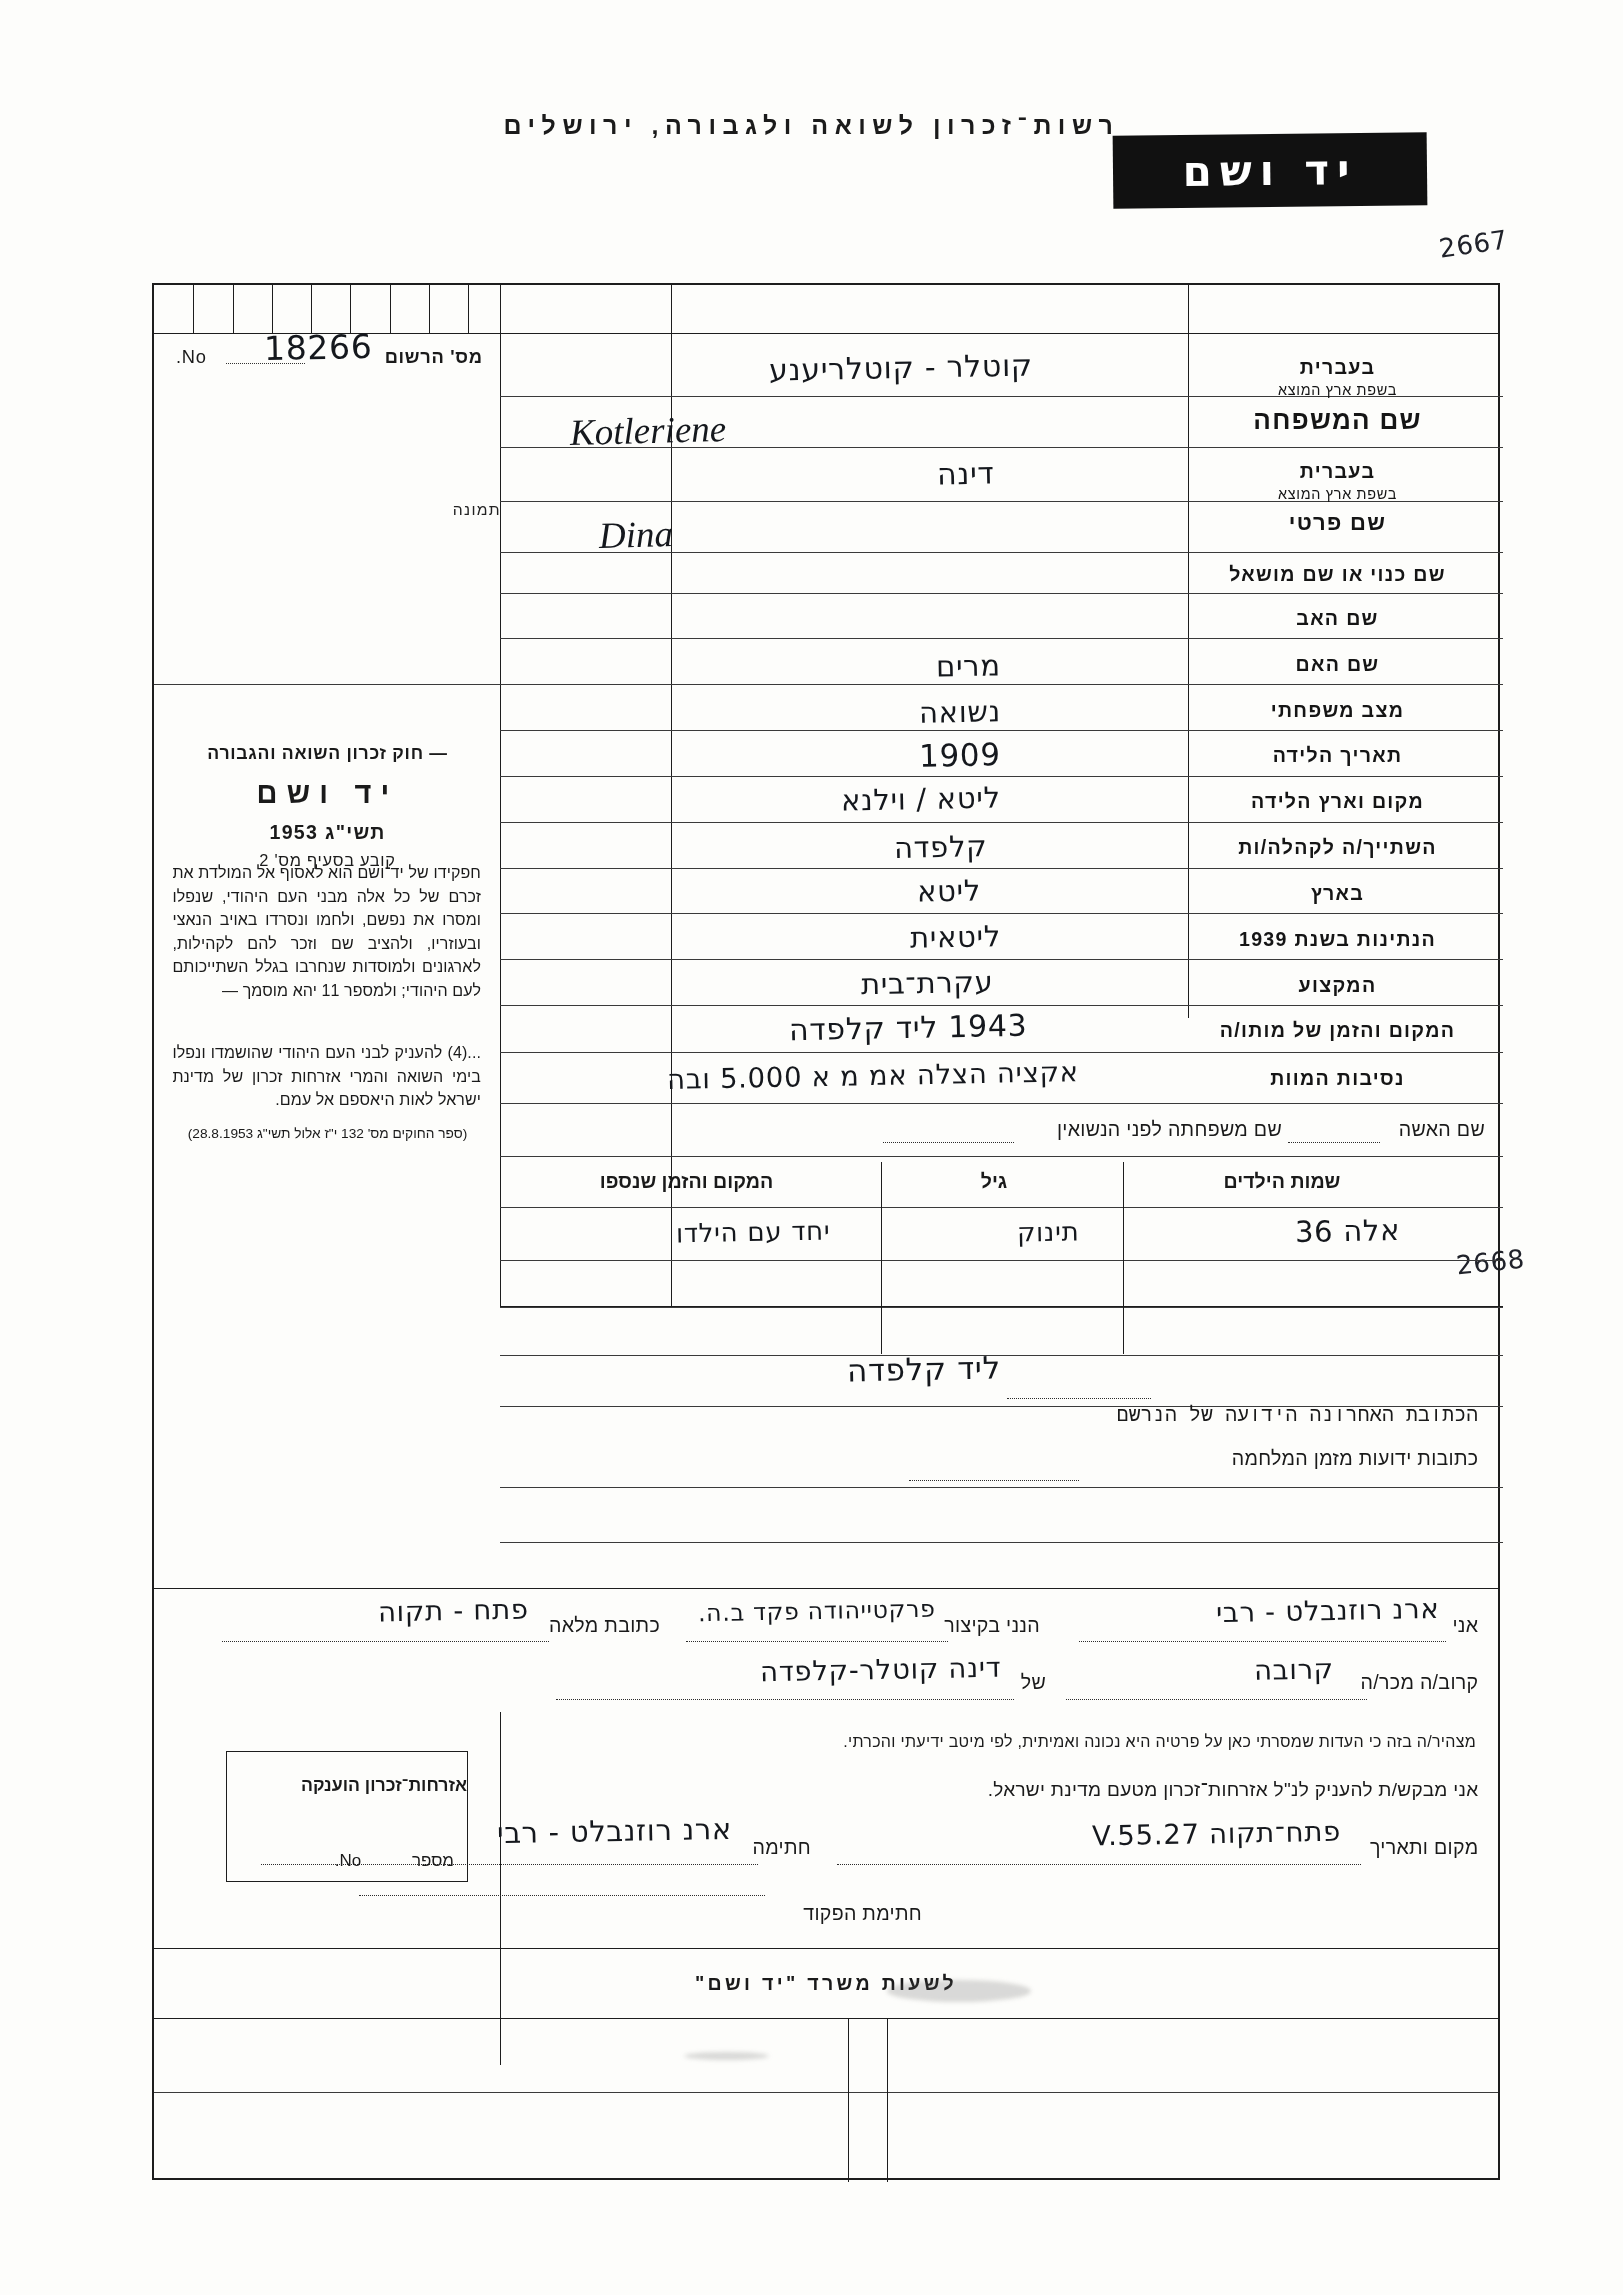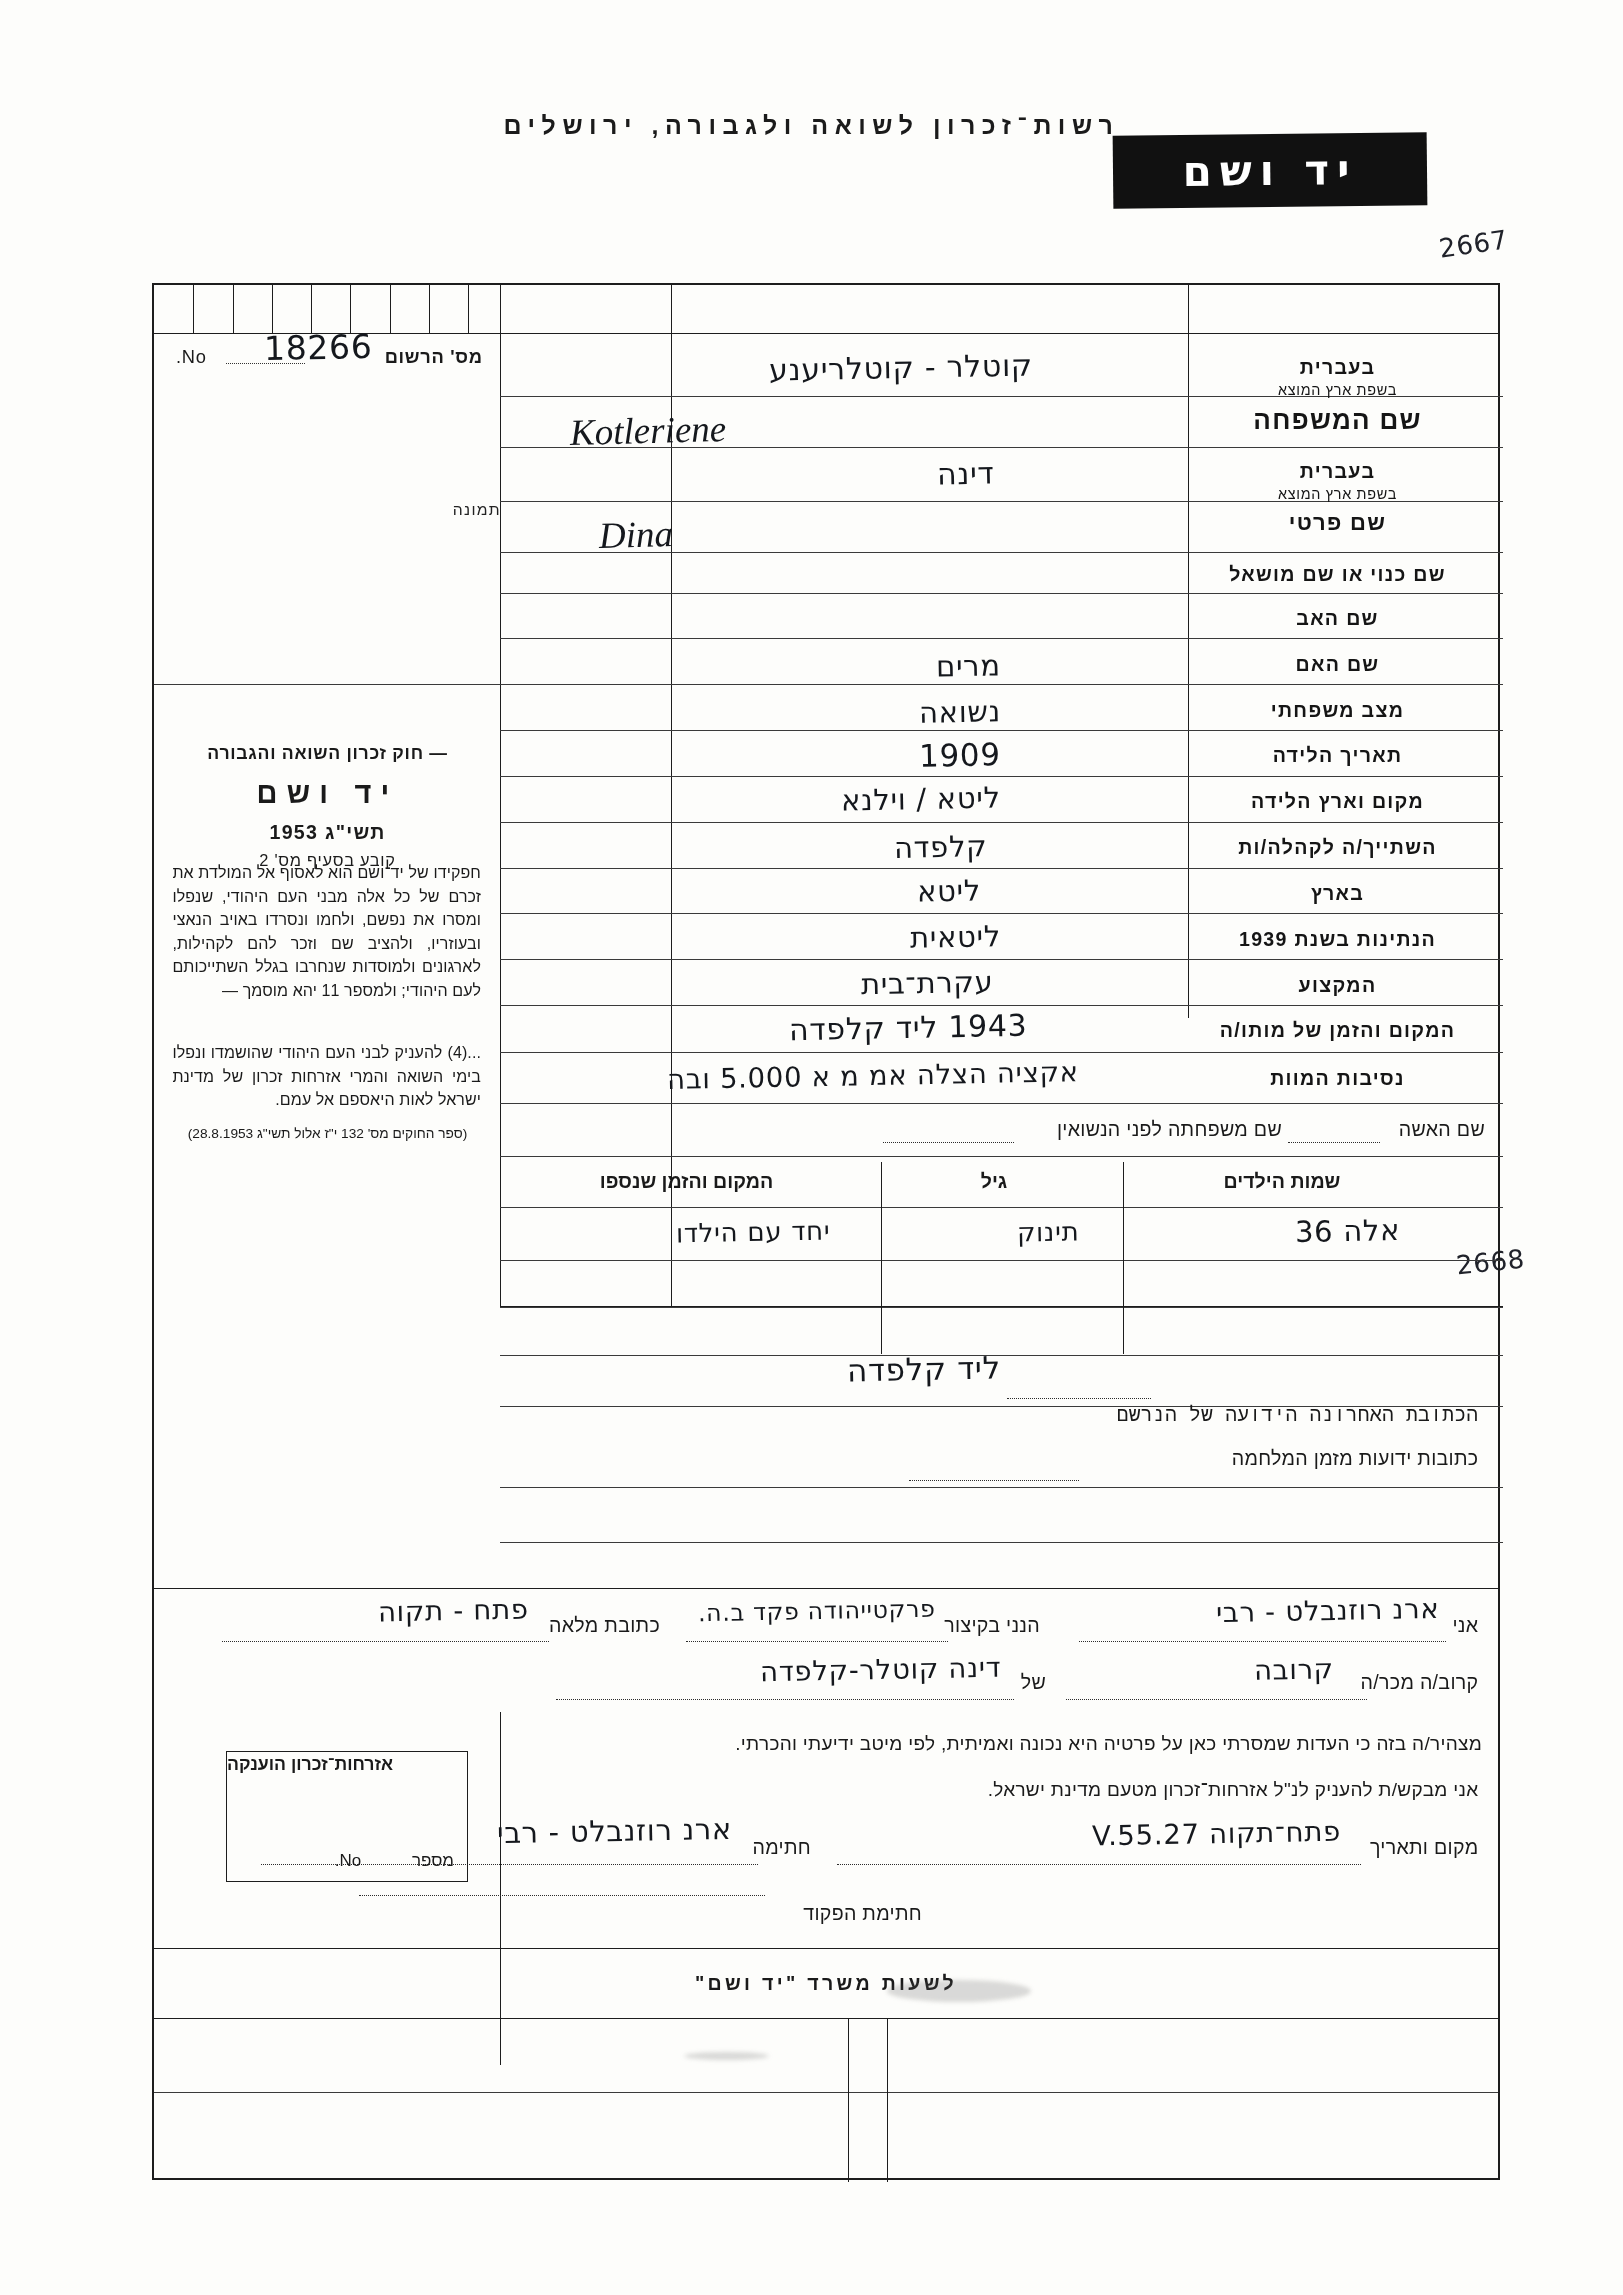--- a/index.html
+++ b/index.html
@@ -483,7 +483,7 @@
     <div class="dotline" style="top:1414px; right:131px; width:301px;"></div>
     <div class="dotline" style="top:1414px; right:484px; width:458px;"></div>
 
-    <div class="decl" style="top:1448px; right:16px; font-size:19px;">מצהיר/ה בזה כי העדות שמסרתי כאן על פרטיה היא נכונה ואמיתית, לפי מיטב ידיעתי והכרתי.</div>
+    <div class="decl" style="top:1448px; right:22px; font-size:16px;">מצהיר/ה בזה כי העדות שמסרתי כאן על פרטיה היא נכונה ואמיתית, לפי מיטב ידיעתי והכרתי.</div>
     <div class="decl" style="top:1494px; right:19.6px; font-size:19px;">אני מבקש/ת להעניק לנ"ל אזרחות־זכרון מטעם מדינת ישראל.</div>
 
     <div class="decl" style="top:1551px; right:19.6px;">מקום ותאריך</div>

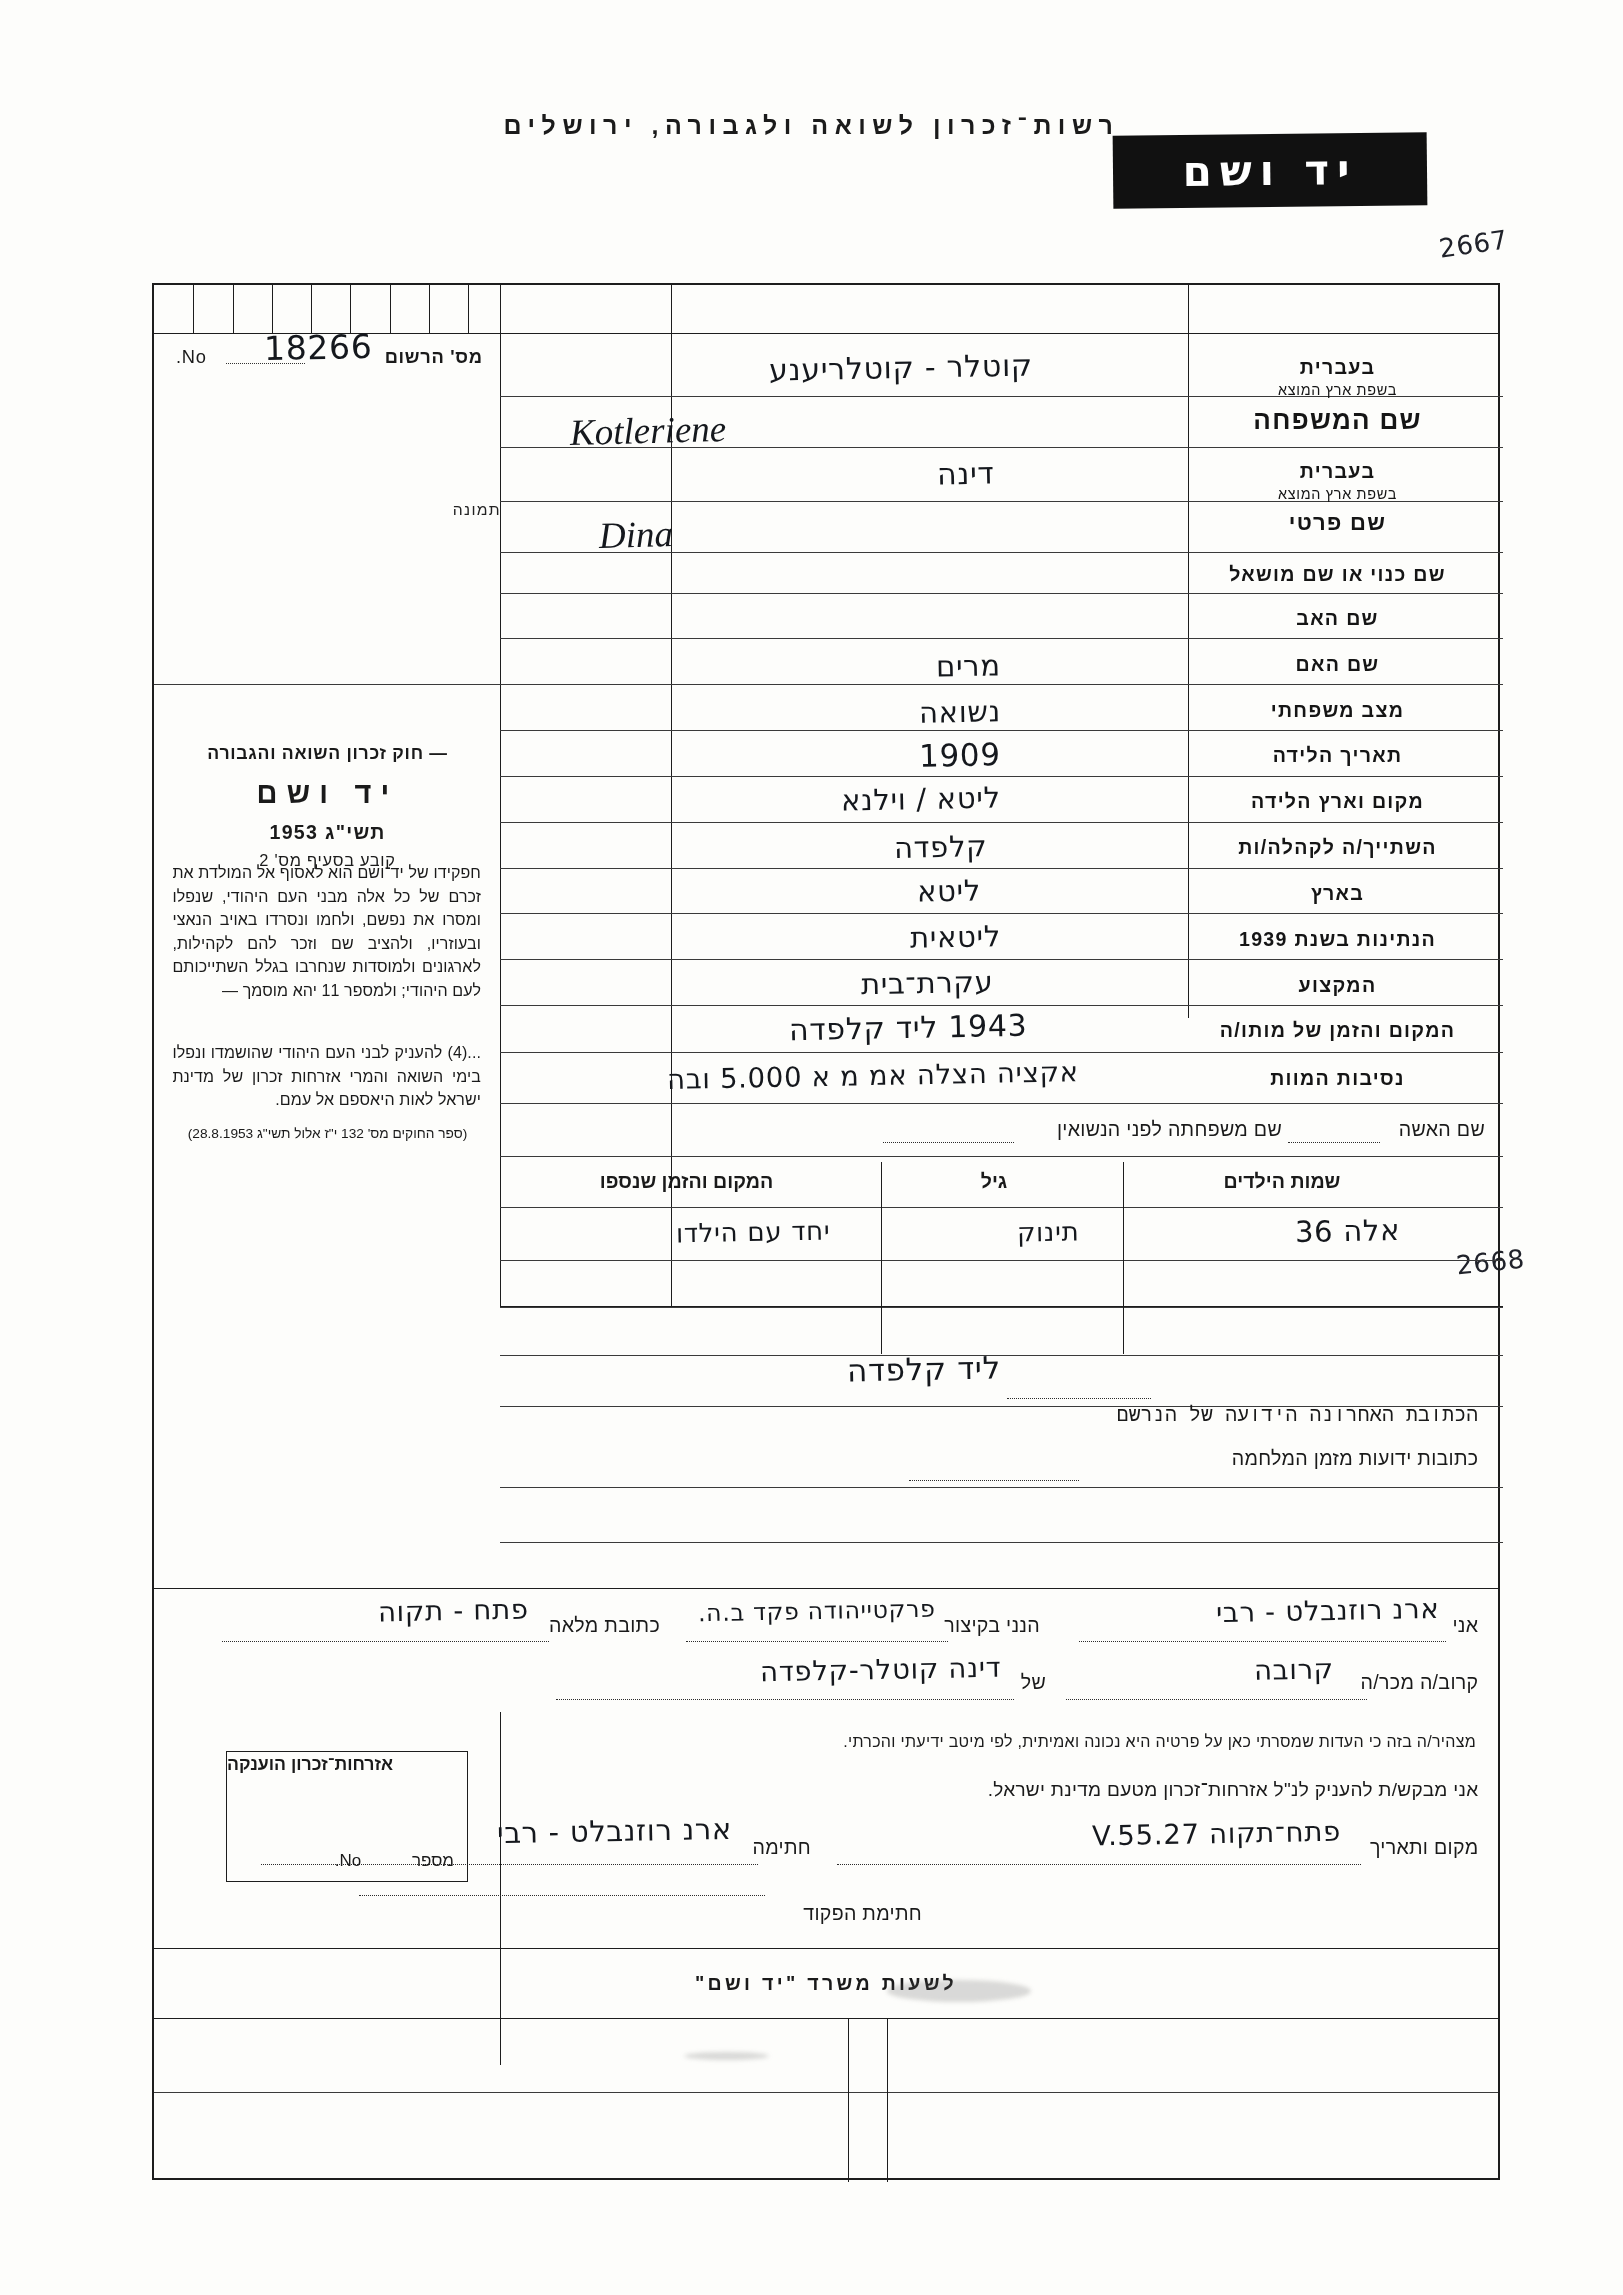--- a/index.html
+++ b/index.html
@@ -283,10 +283,10 @@
   }
   .cert-box .t {
     position: absolute;
-    top: 2px;
+    top: 23px;
     left: 0;
     width: 100%;
-    text-align: left;
+    text-align: right;
     direction: rtl;
     font-size: 17.7px;
     font-weight: 700;

